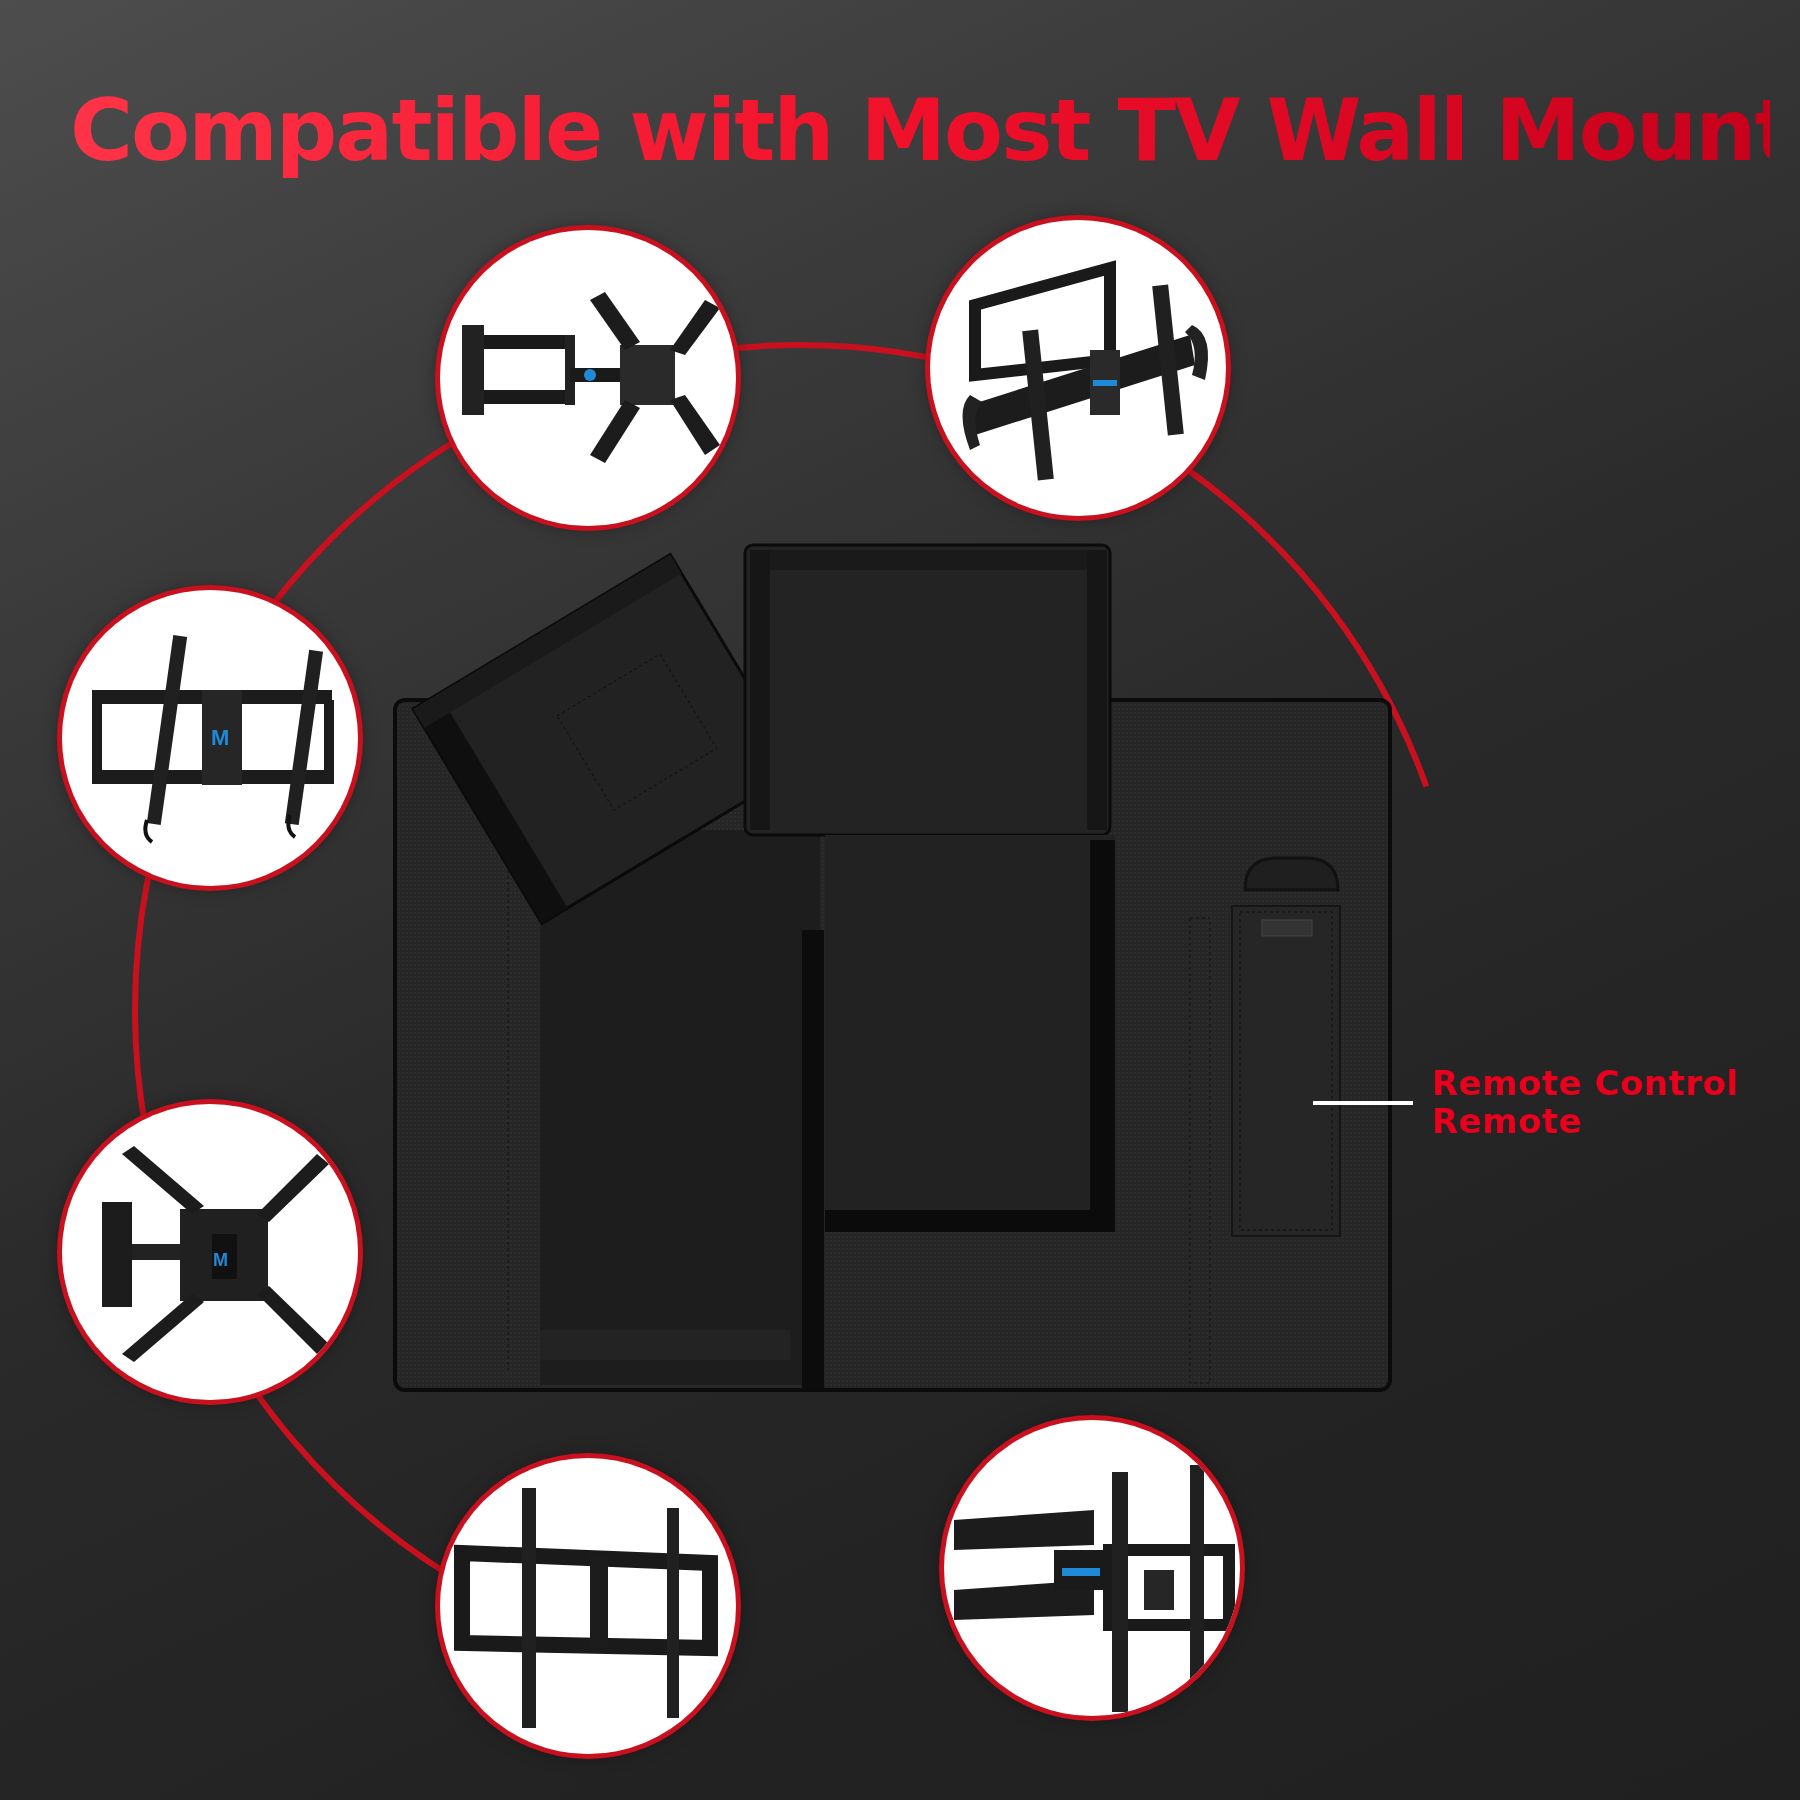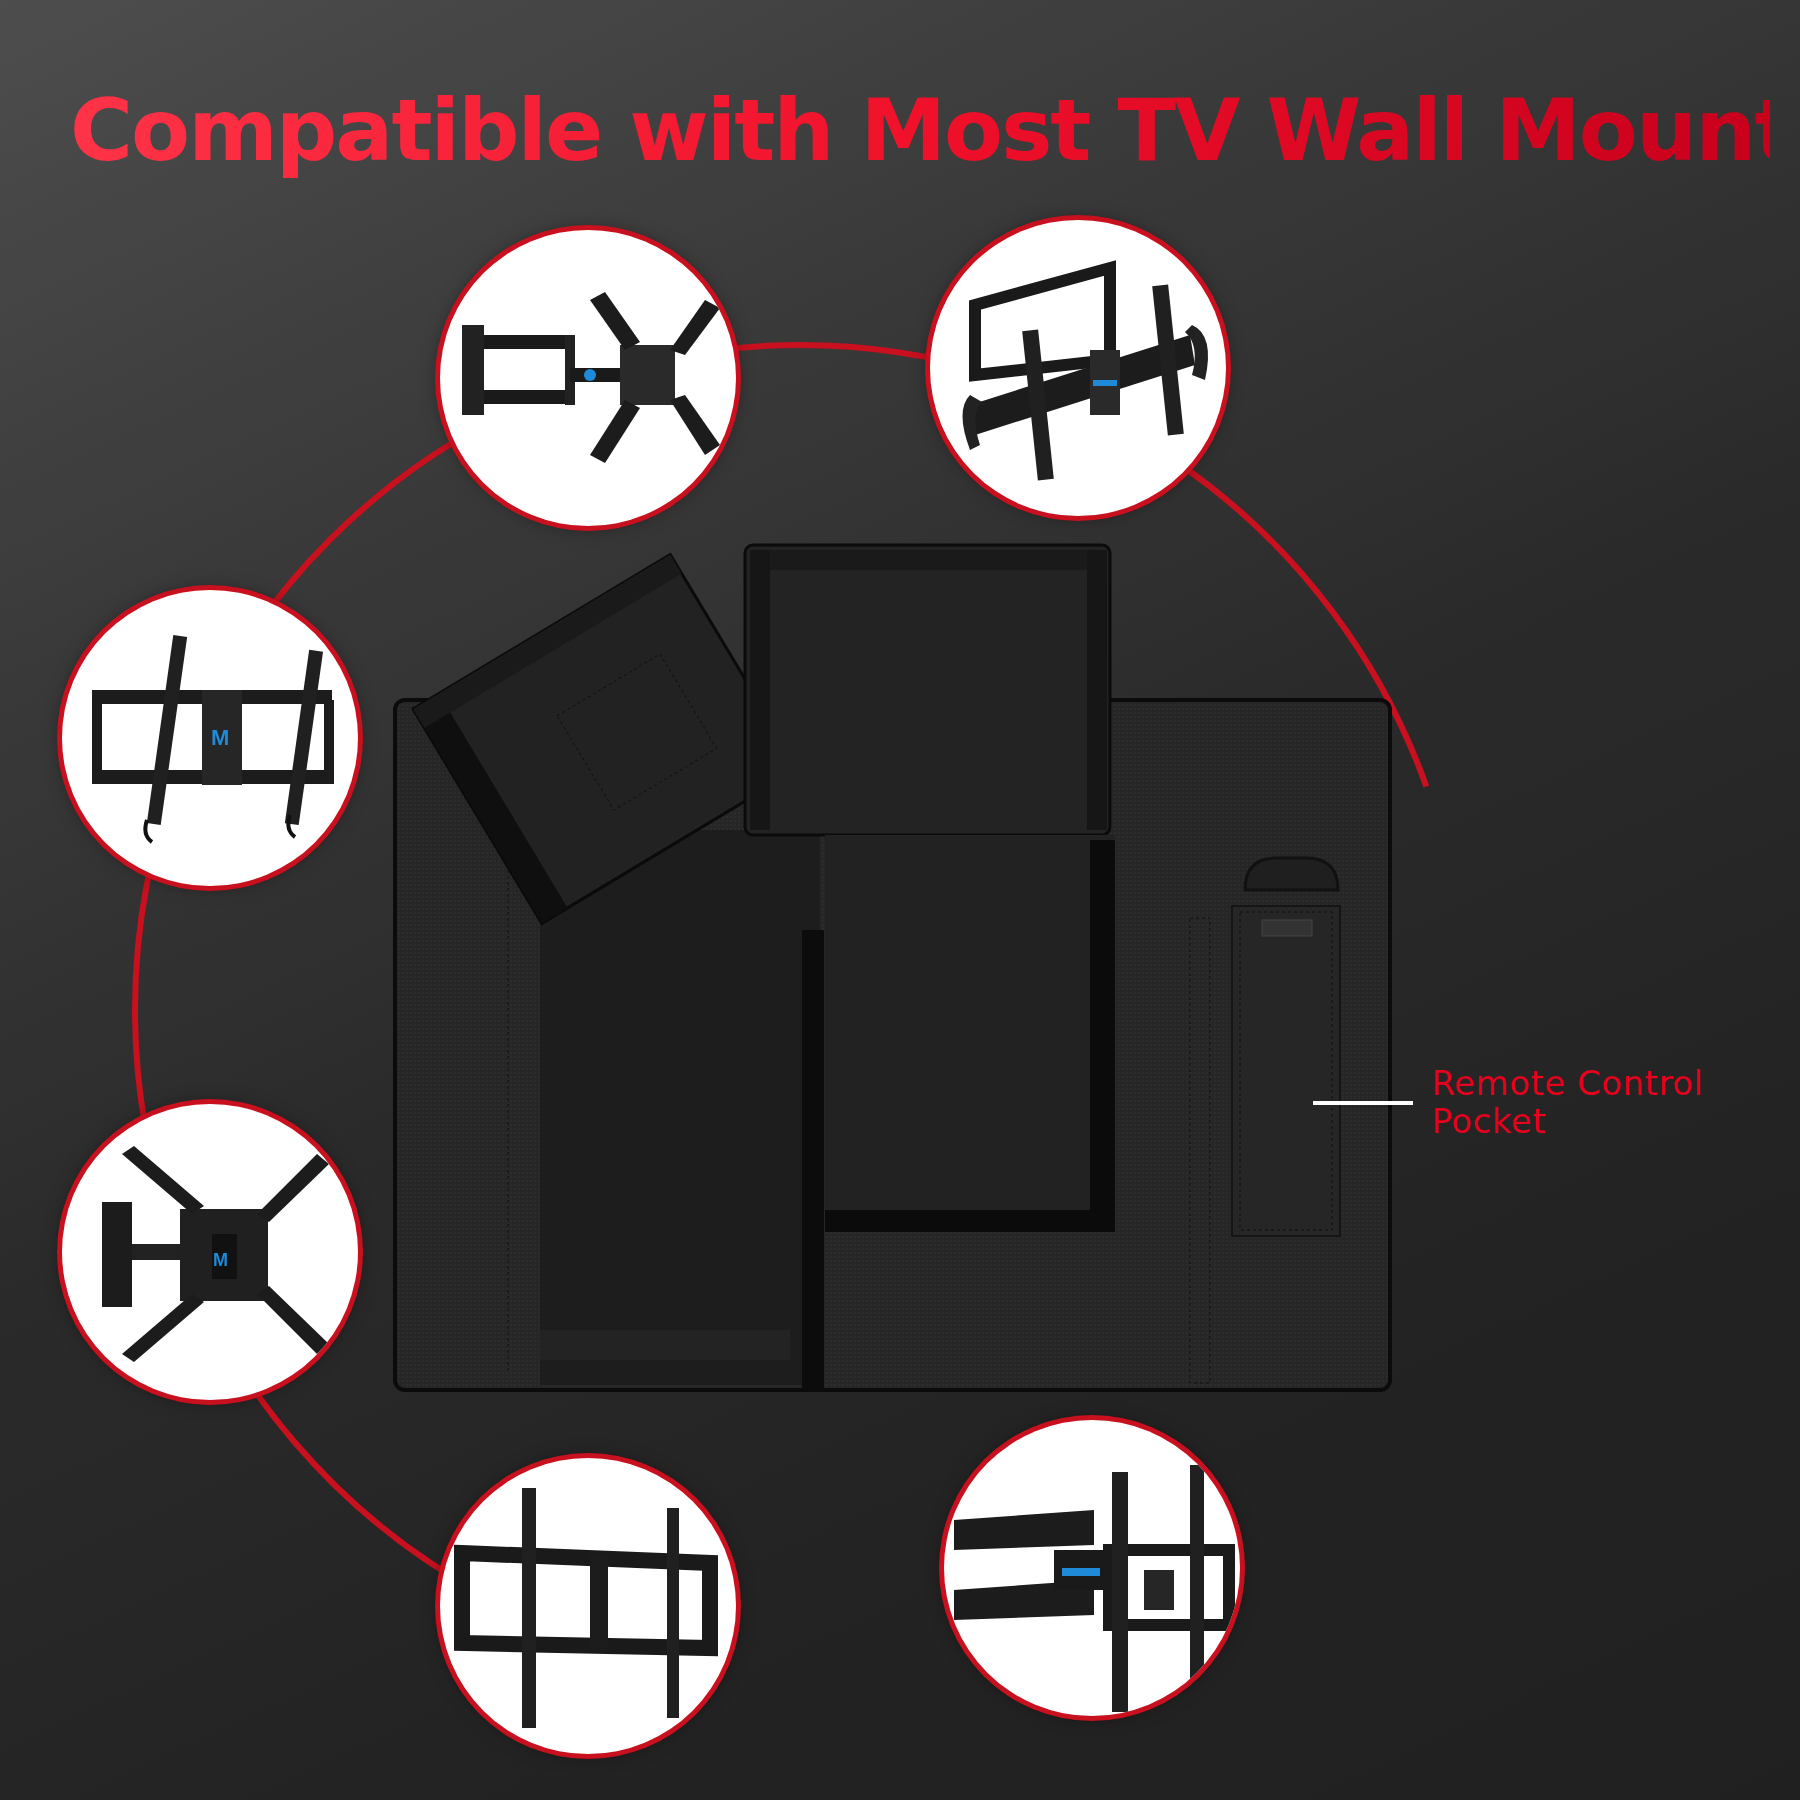--- a/index.html
+++ b/index.html
@@ -16,7 +16,7 @@
   .mount svg{position:absolute;left:0;top:0;}
   .cover{position:absolute;left:390px;top:540px;width:1010px;height:860px;}
   .callout-line{position:absolute;left:1313px;top:1101px;width:100px;height:4px;background:#fff;}
-  .callout-text{position:absolute;left:1432px;top:1064px;font-size:34px;font-weight:normal;
+  .callout-text{position:absolute;left:1432px;top:1064px;font-size:34px;font-weight:bold;
     color:#e8001d;line-height:38px;letter-spacing:0.5px;}
   .callout-text span{display:block;}
 </style>

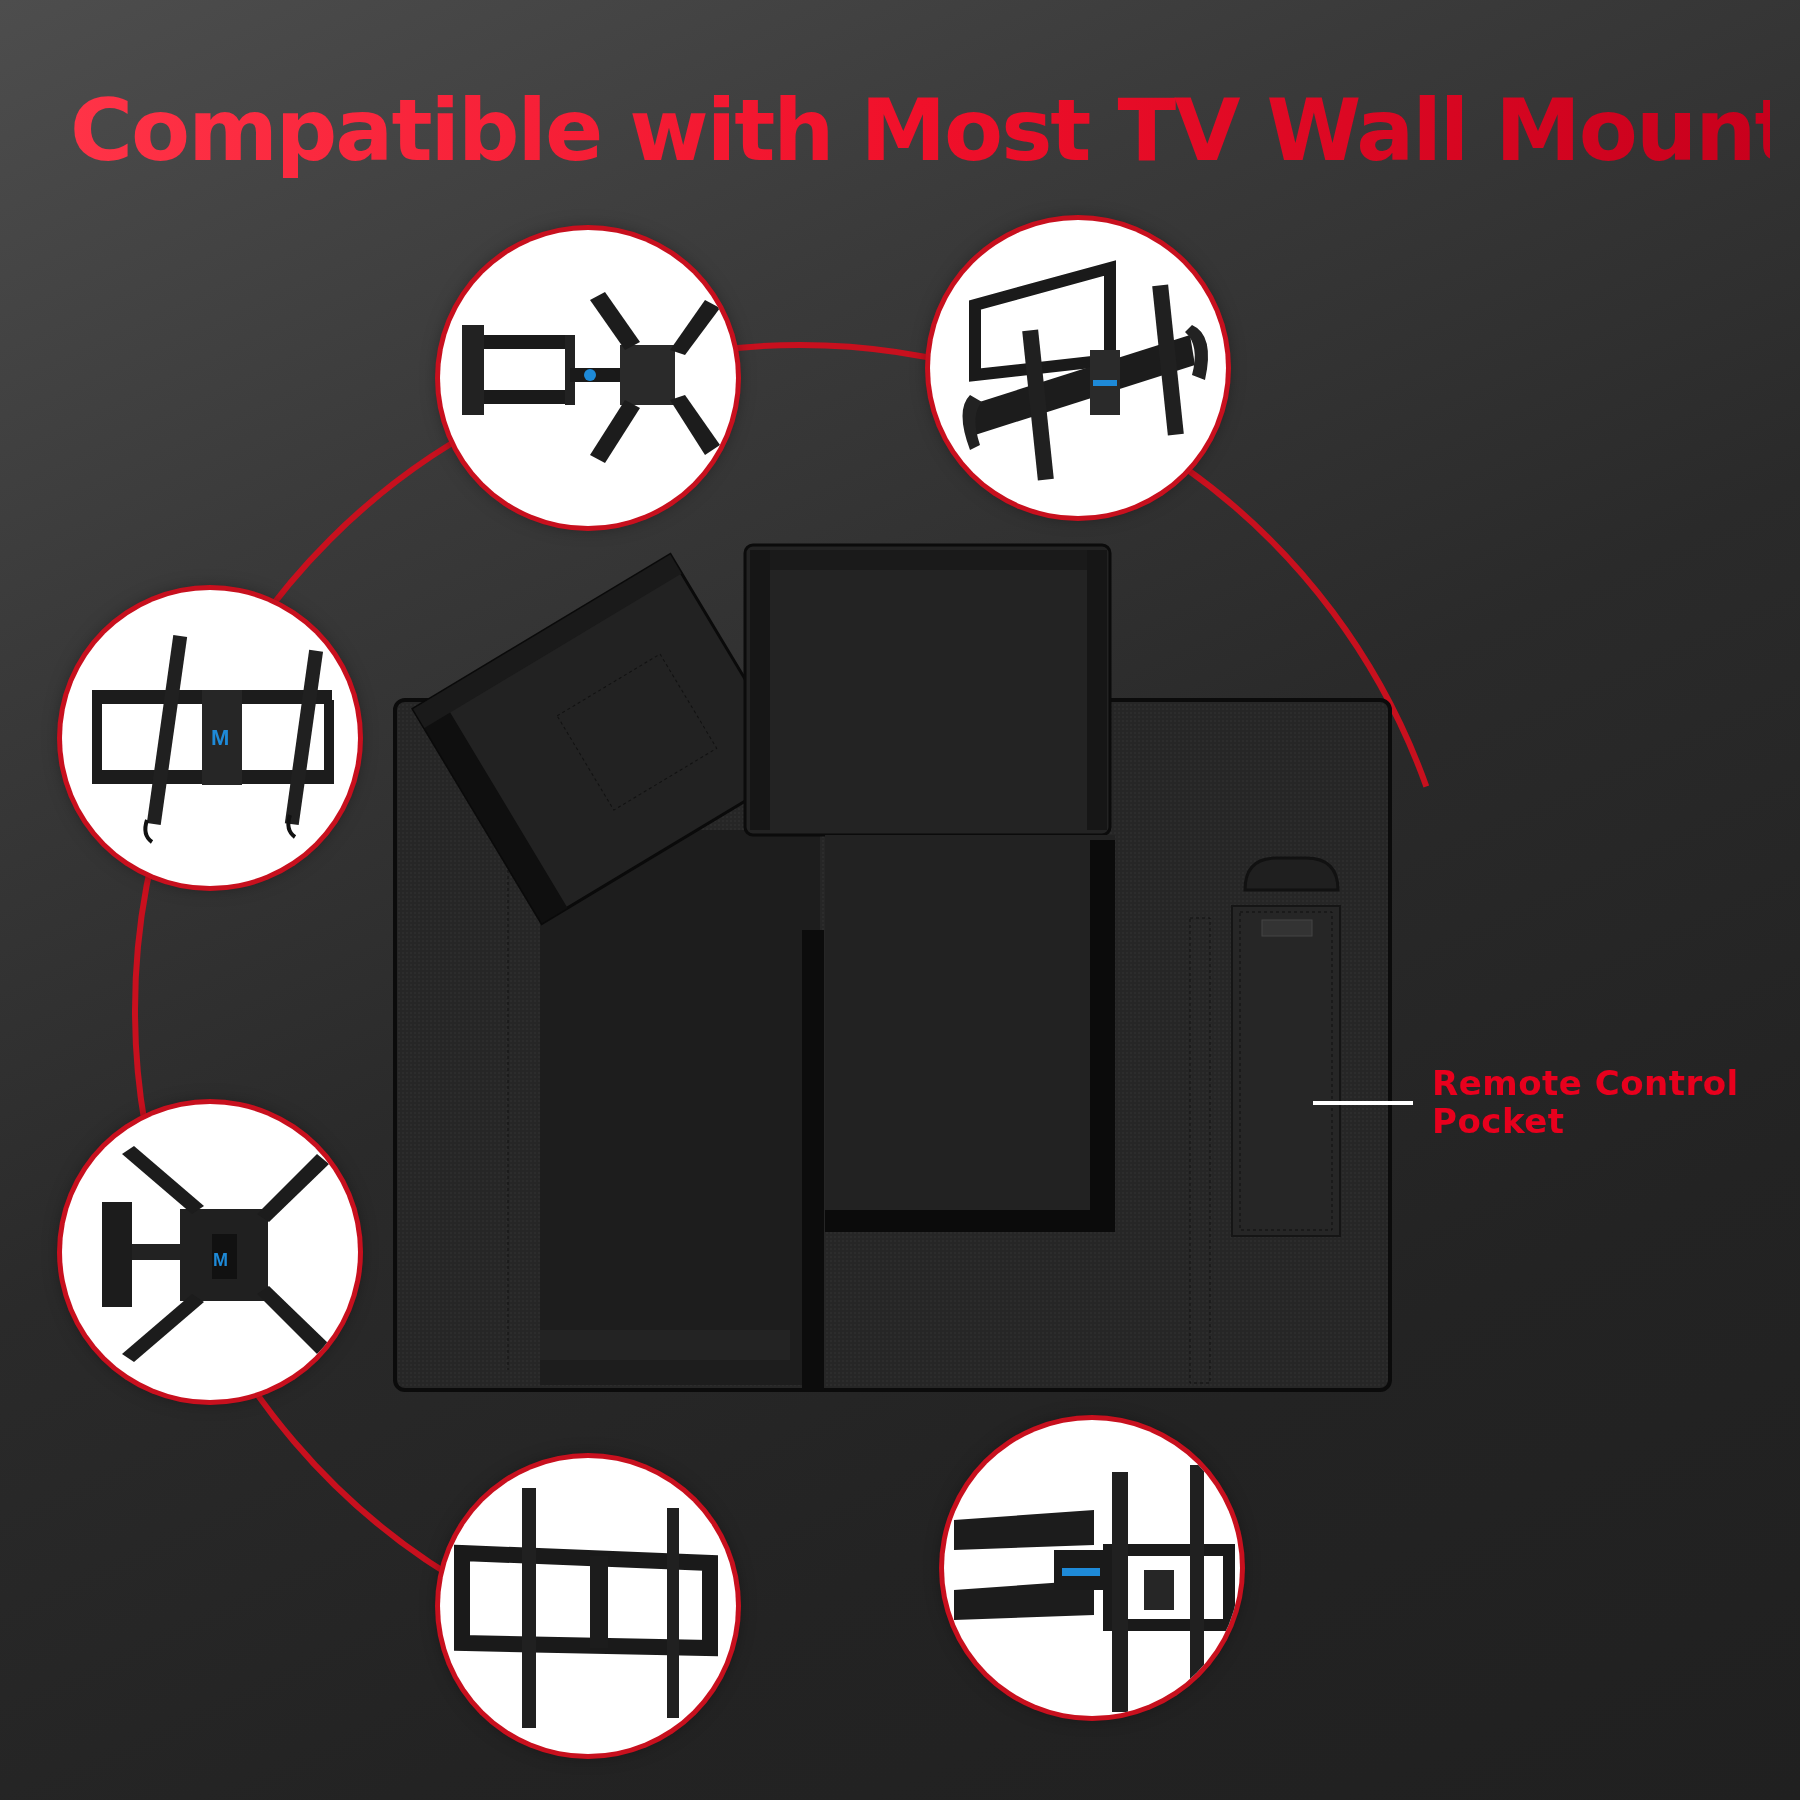--- a/index.html
+++ b/index.html
@@ -153,7 +153,7 @@
 <div class="callout-line"></div>
 <div class="callout-text">
   <span>Remote Control</span>
-  <span>Pocket</span>
+  <span>Remote</span>
 </div>
 
 </body></html>

